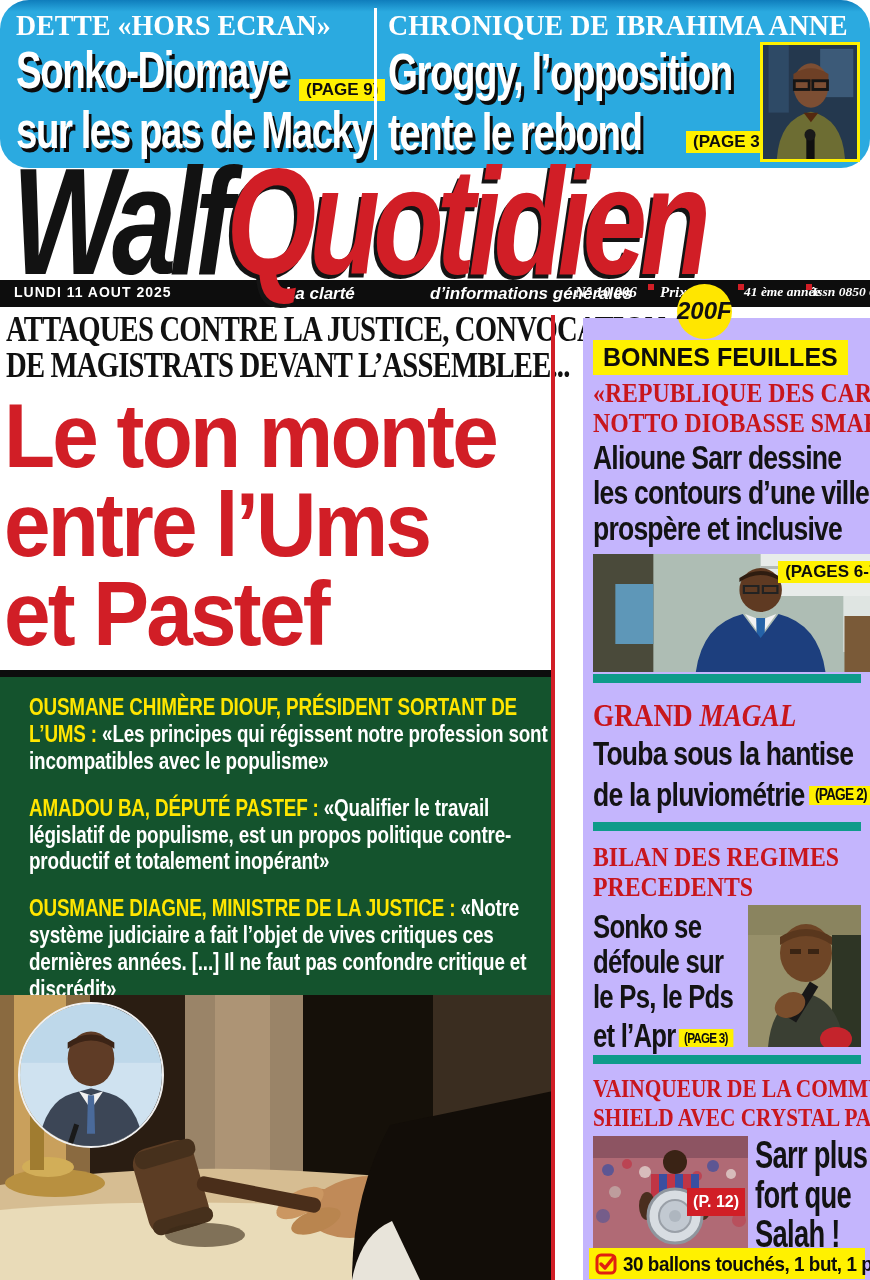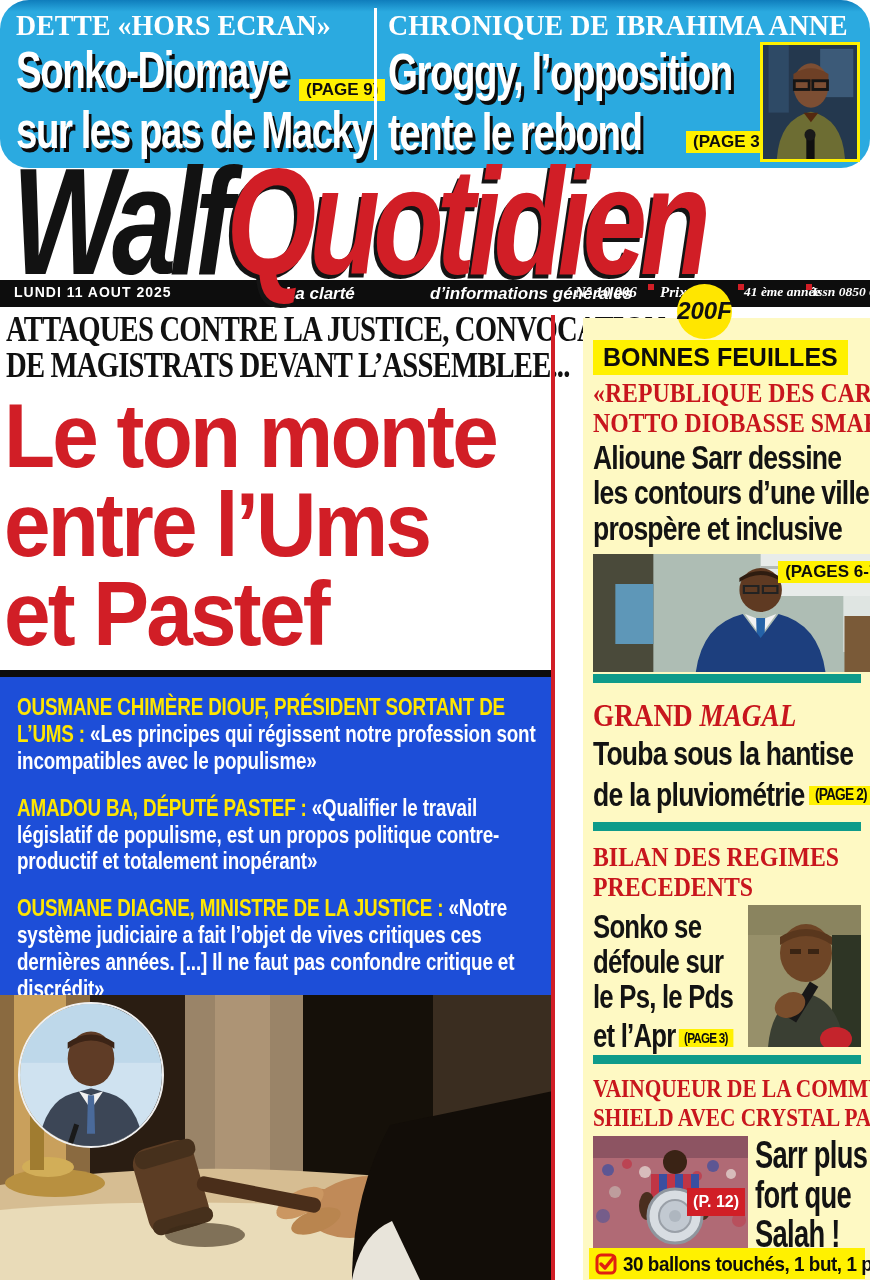--- a/index.html
+++ b/index.html
@@ -40,7 +40,7 @@
   .sq{width:6px;height:6px;background:#d11e26;top:10px;}
   .sq1{left:648px;} .sq2{left:738px;} .sq3{left:806px;}
   .price-circle{position:absolute;left:677px;top:-14px;width:55px;height:55px;border-radius:50%;
-                background:#ffe600;z-index:5;text-align:center;}
+                background:#ffe600;z-index:5;text-align:left;}
   .price-circle b{display:block;margin-top:13px;font-style:italic;font-weight:bold;font-size:24px;color:#111;}
 
   

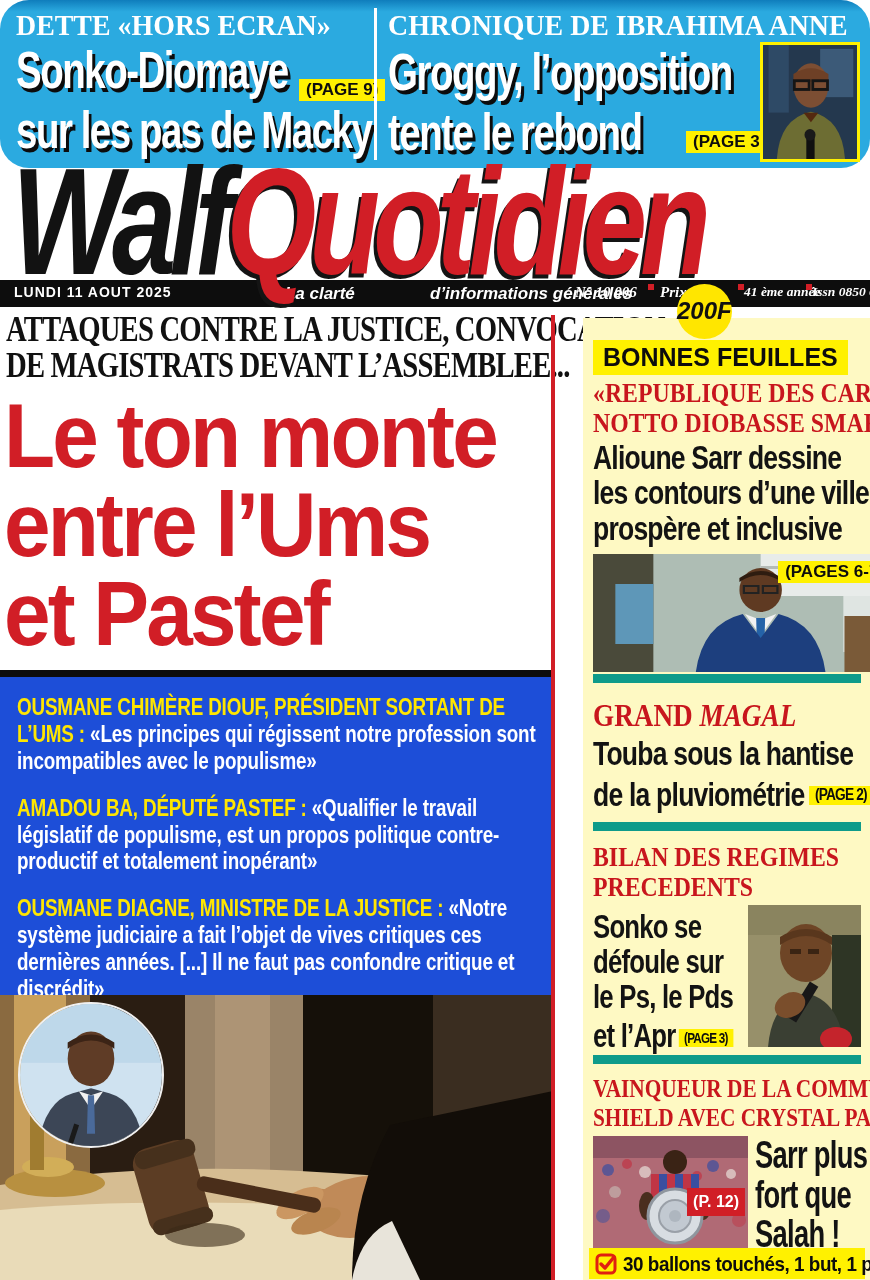--- a/index.html
+++ b/index.html
@@ -67,7 +67,7 @@
   .inset-circle svg{display:block;width:100%;height:100%;}
 
   
-  .sidebar{position:absolute;left:583px;top:318px;width:287px;height:962px;background:#fef9c3;}
+  .sidebar{position:absolute;left:583px;top:318px;width:287px;height:962px;background:#c4b5fd;}
   .sb{position:absolute;left:10px;}
   .sb-tag{top:22px;}
   .sb-tag .ytag{font-size:25px;padding:3px 10px;}

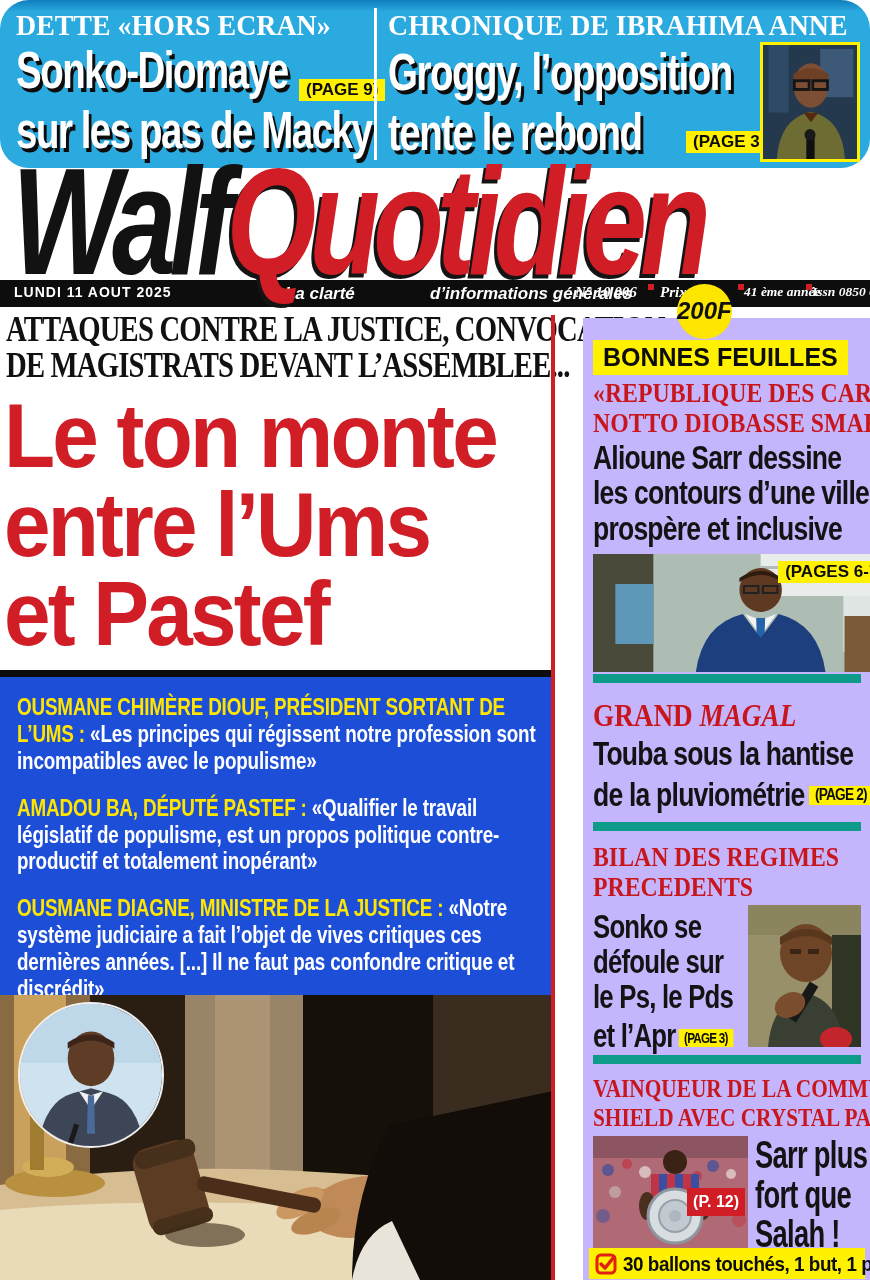--- a/index.html
+++ b/index.html
@@ -52,8 +52,8 @@
             transform:scaleX(0.93);transform-origin:left top;}
   .red-divider{position:absolute;left:551px;top:315px;width:4px;height:965px;background:#d11e26;z-index:6;}
   .black-rule{position:absolute;left:0;top:670px;width:553px;height:7px;background:#0d0d0d;}
-  .quote-box{position:absolute;left:0;top:677px;width:553px;height:318px;background:#1d4ed8;
-             padding:17px 17px;box-sizing:border-box;overflow:hidden;}
+  .quote-box{position:absolute;left:0;top:677px;width:553px;height:318px;background:#14532d;
+             padding:17px 29px;box-sizing:border-box;overflow:hidden;}
   .quote{width:668px;transform:scaleX(0.785);transform-origin:left top;margin:0 0 20px 0;
          font-weight:bold;font-size:24px;line-height:1.12;color:#ffffff;letter-spacing:-0.2px;}
   .speaker{color:#ffe600;}

